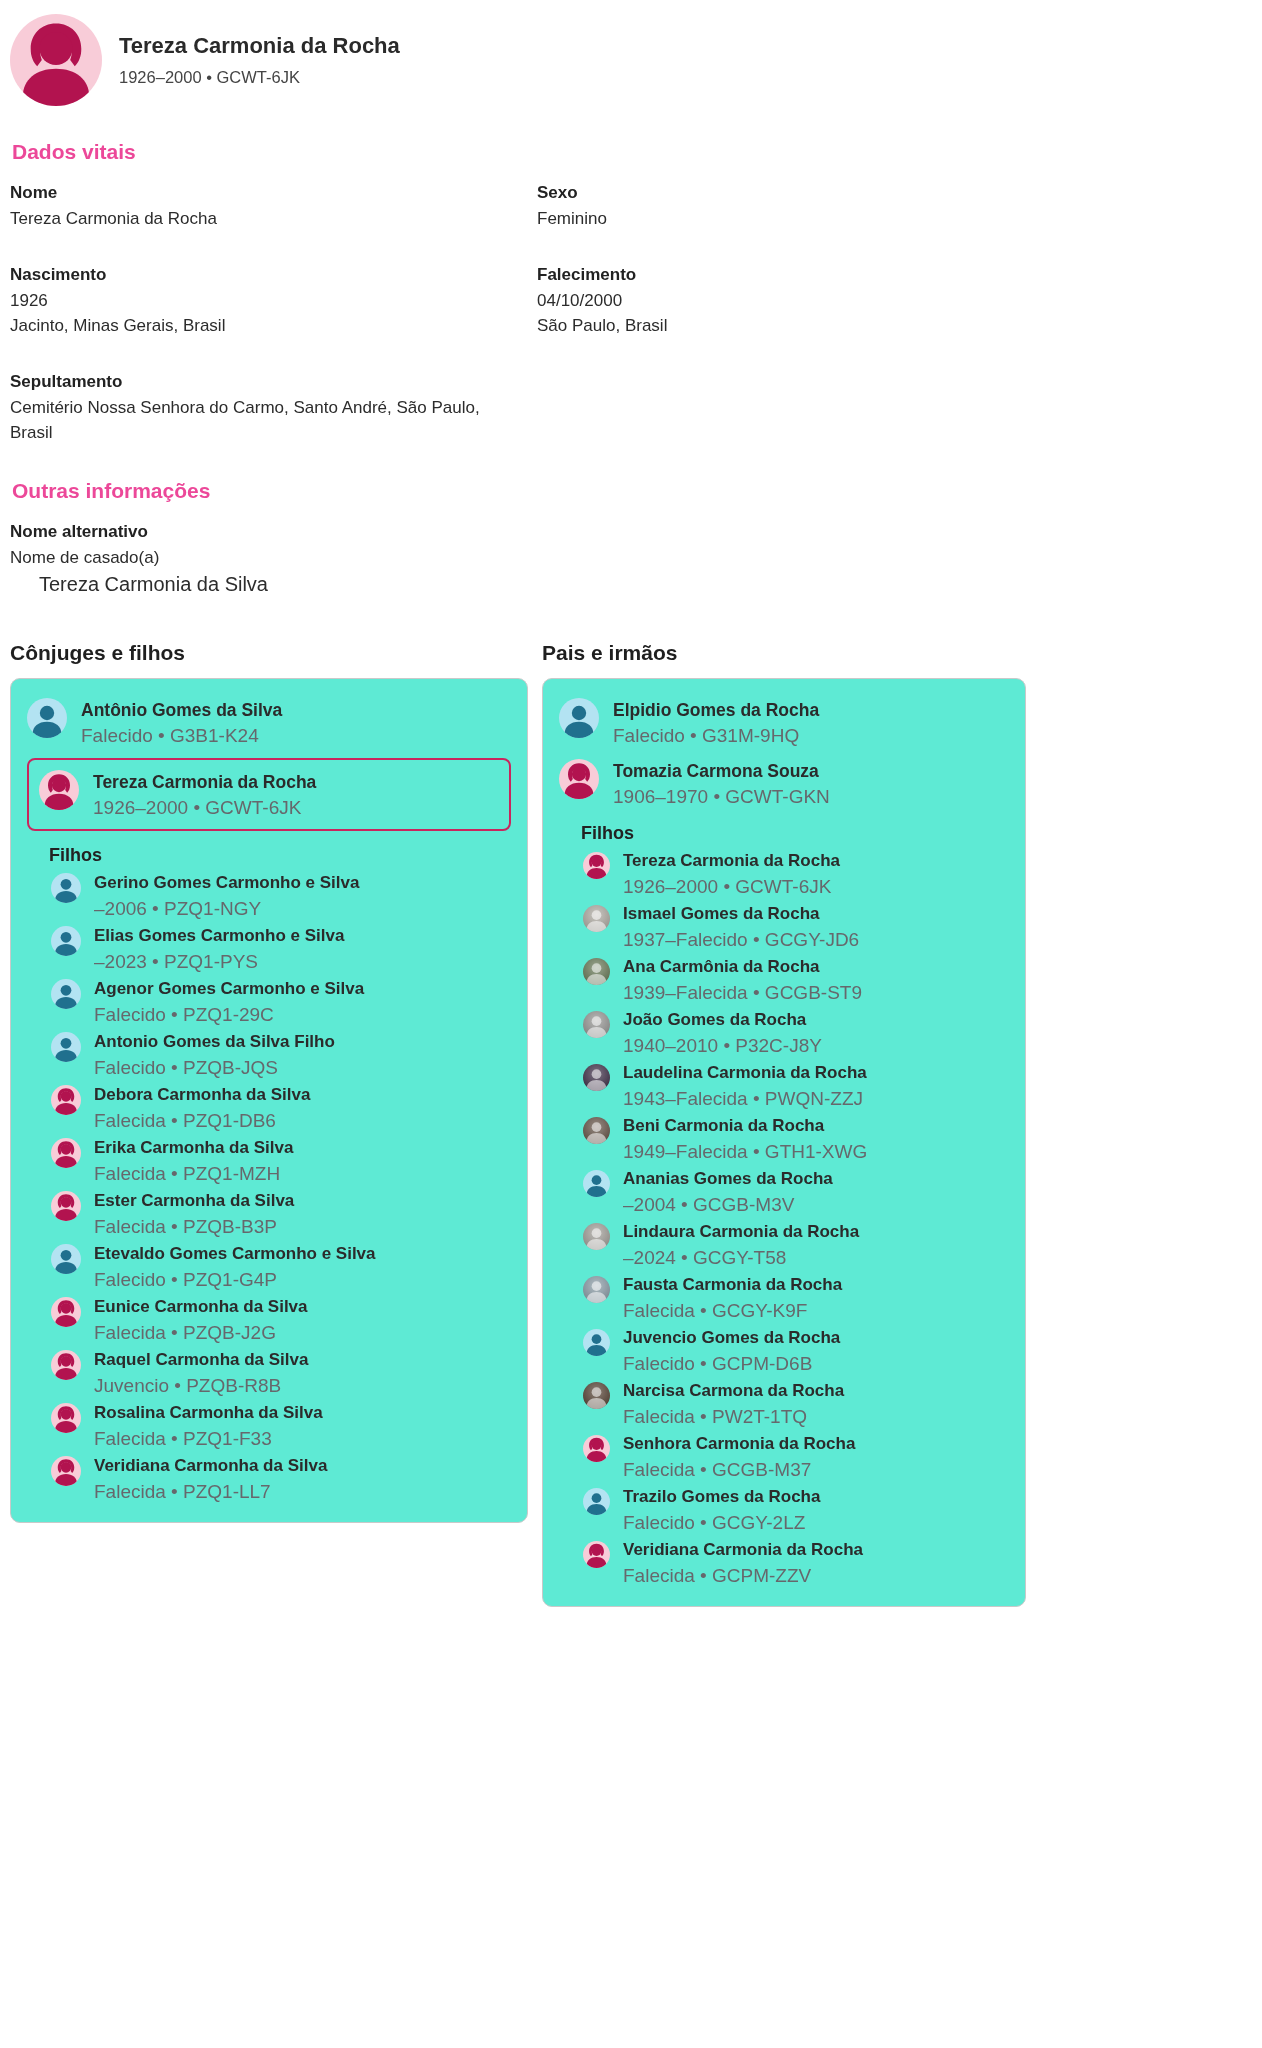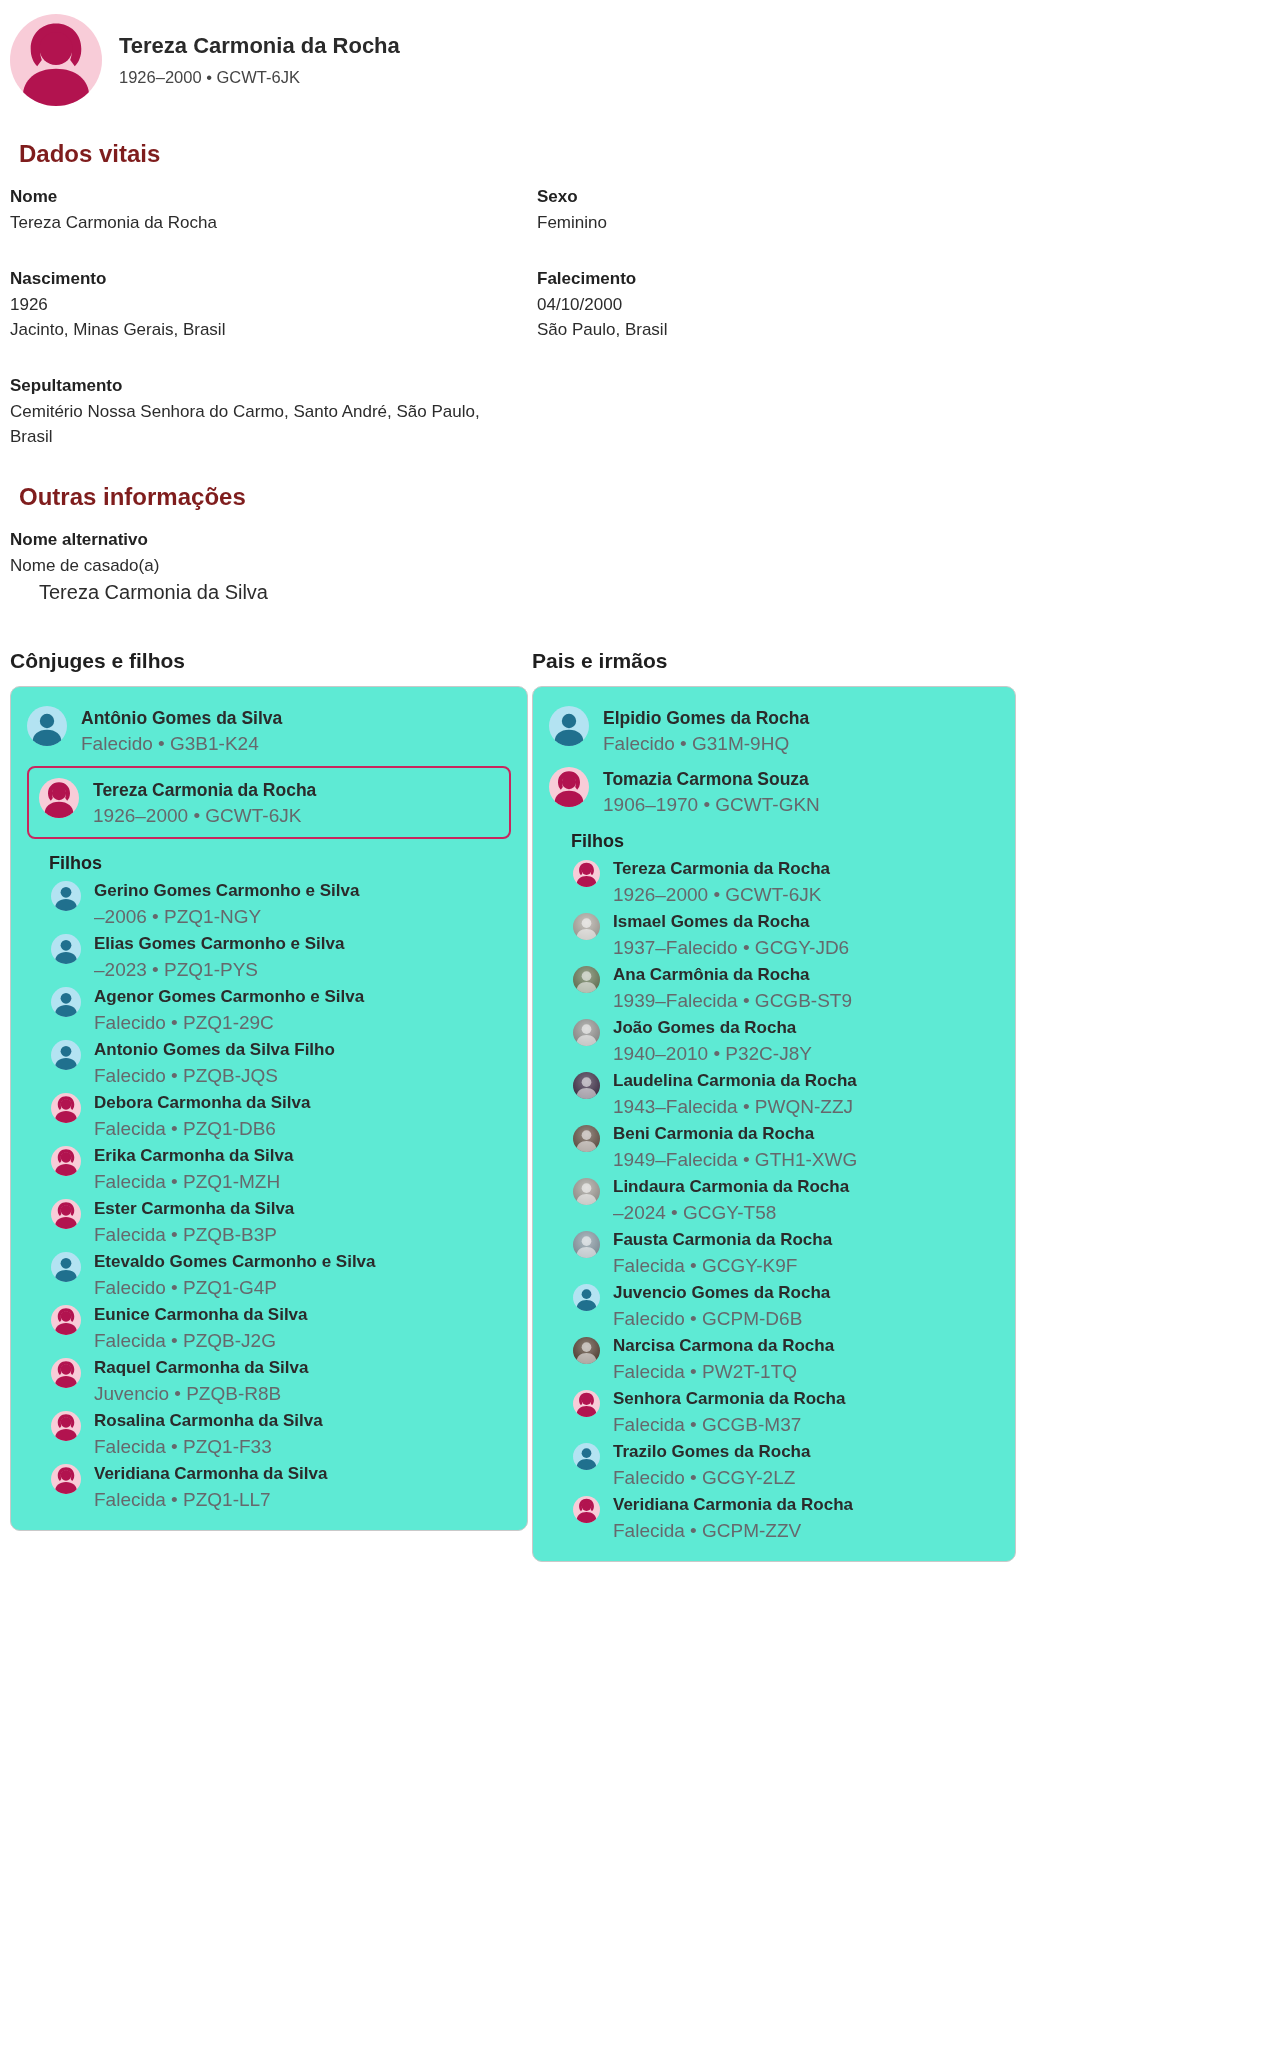--- a/index.html
+++ b/index.html
@@ -28,7 +28,7 @@
   .header-meta { font-size:16.5px; color:#454545; margin-top:9px; }
 
   
-  h2.sec-title { font-size:24px; font-weight:700; color:#7f1d1d; margin:34px 0 16px 9px; }
+  h2.sec-title { font-size:21px; font-weight:700; color:#ec4899; margin:34px 0 16px 2px; }
 
   
   .vgrid { display:grid; grid-template-columns:527px 1fr; row-gap:31px; }

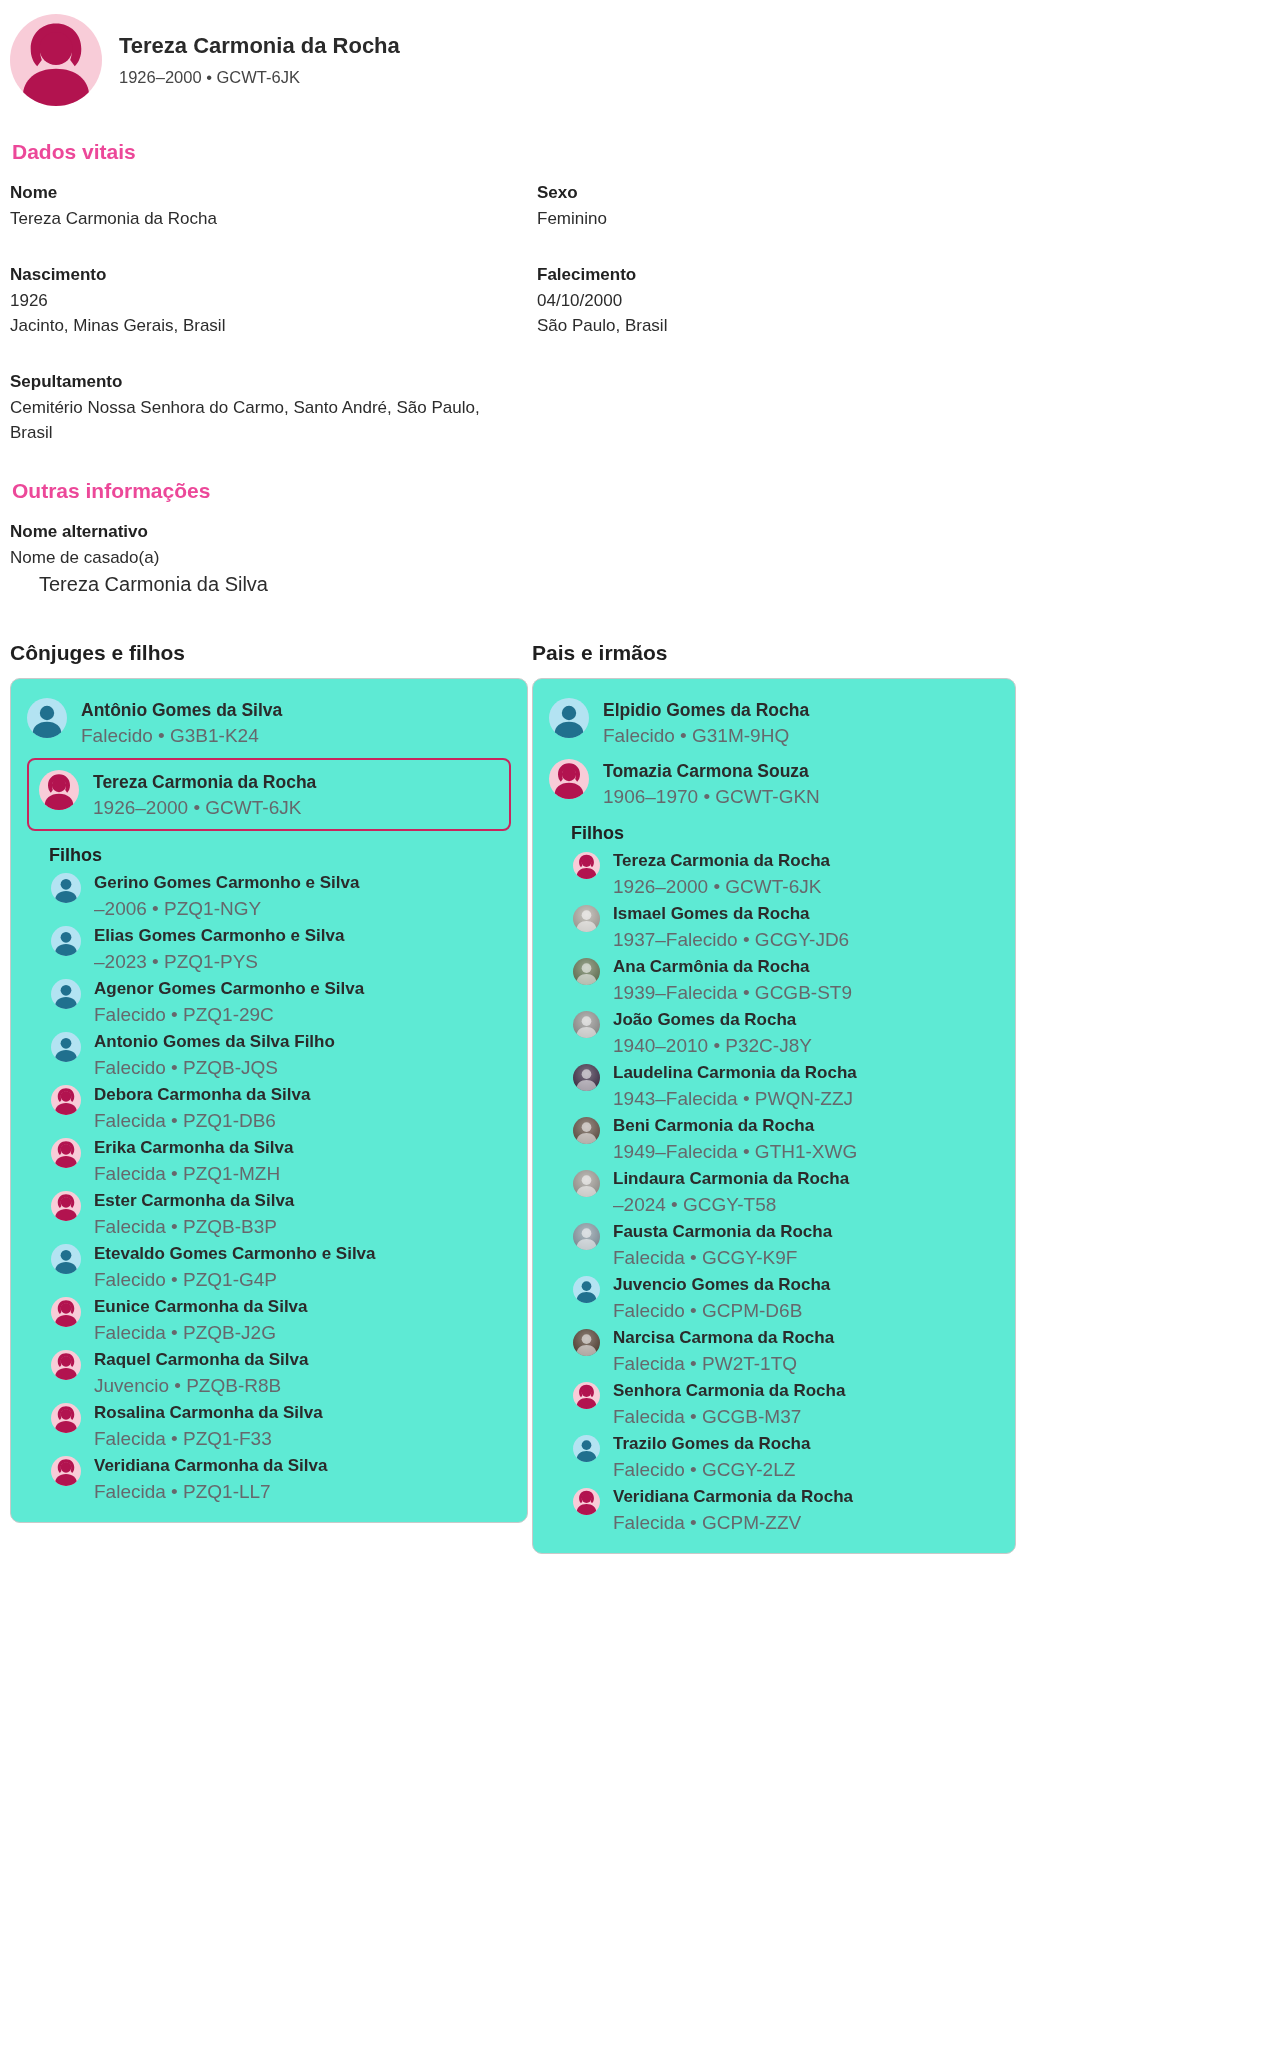--- a/index.html
+++ b/index.html
@@ -43,7 +43,7 @@
   .alt-value { font-size:20px; color:#2c2c2c; line-height:26px;margin-left:29px; }
 
   
-  .families { display:flex; gap:4px; margin-top:44px; align-items:flex-start; }
+  .families { display:flex; gap:14px; margin-top:44px; align-items:flex-start; }
   .fam-col.spouses { width:518px; flex:none; }
   .fam-col.parents { width:484px; flex:none; }
   .fam-title { font-size:21px; font-weight:700; color:#1f1f1f; margin:0 0 13px 0; }

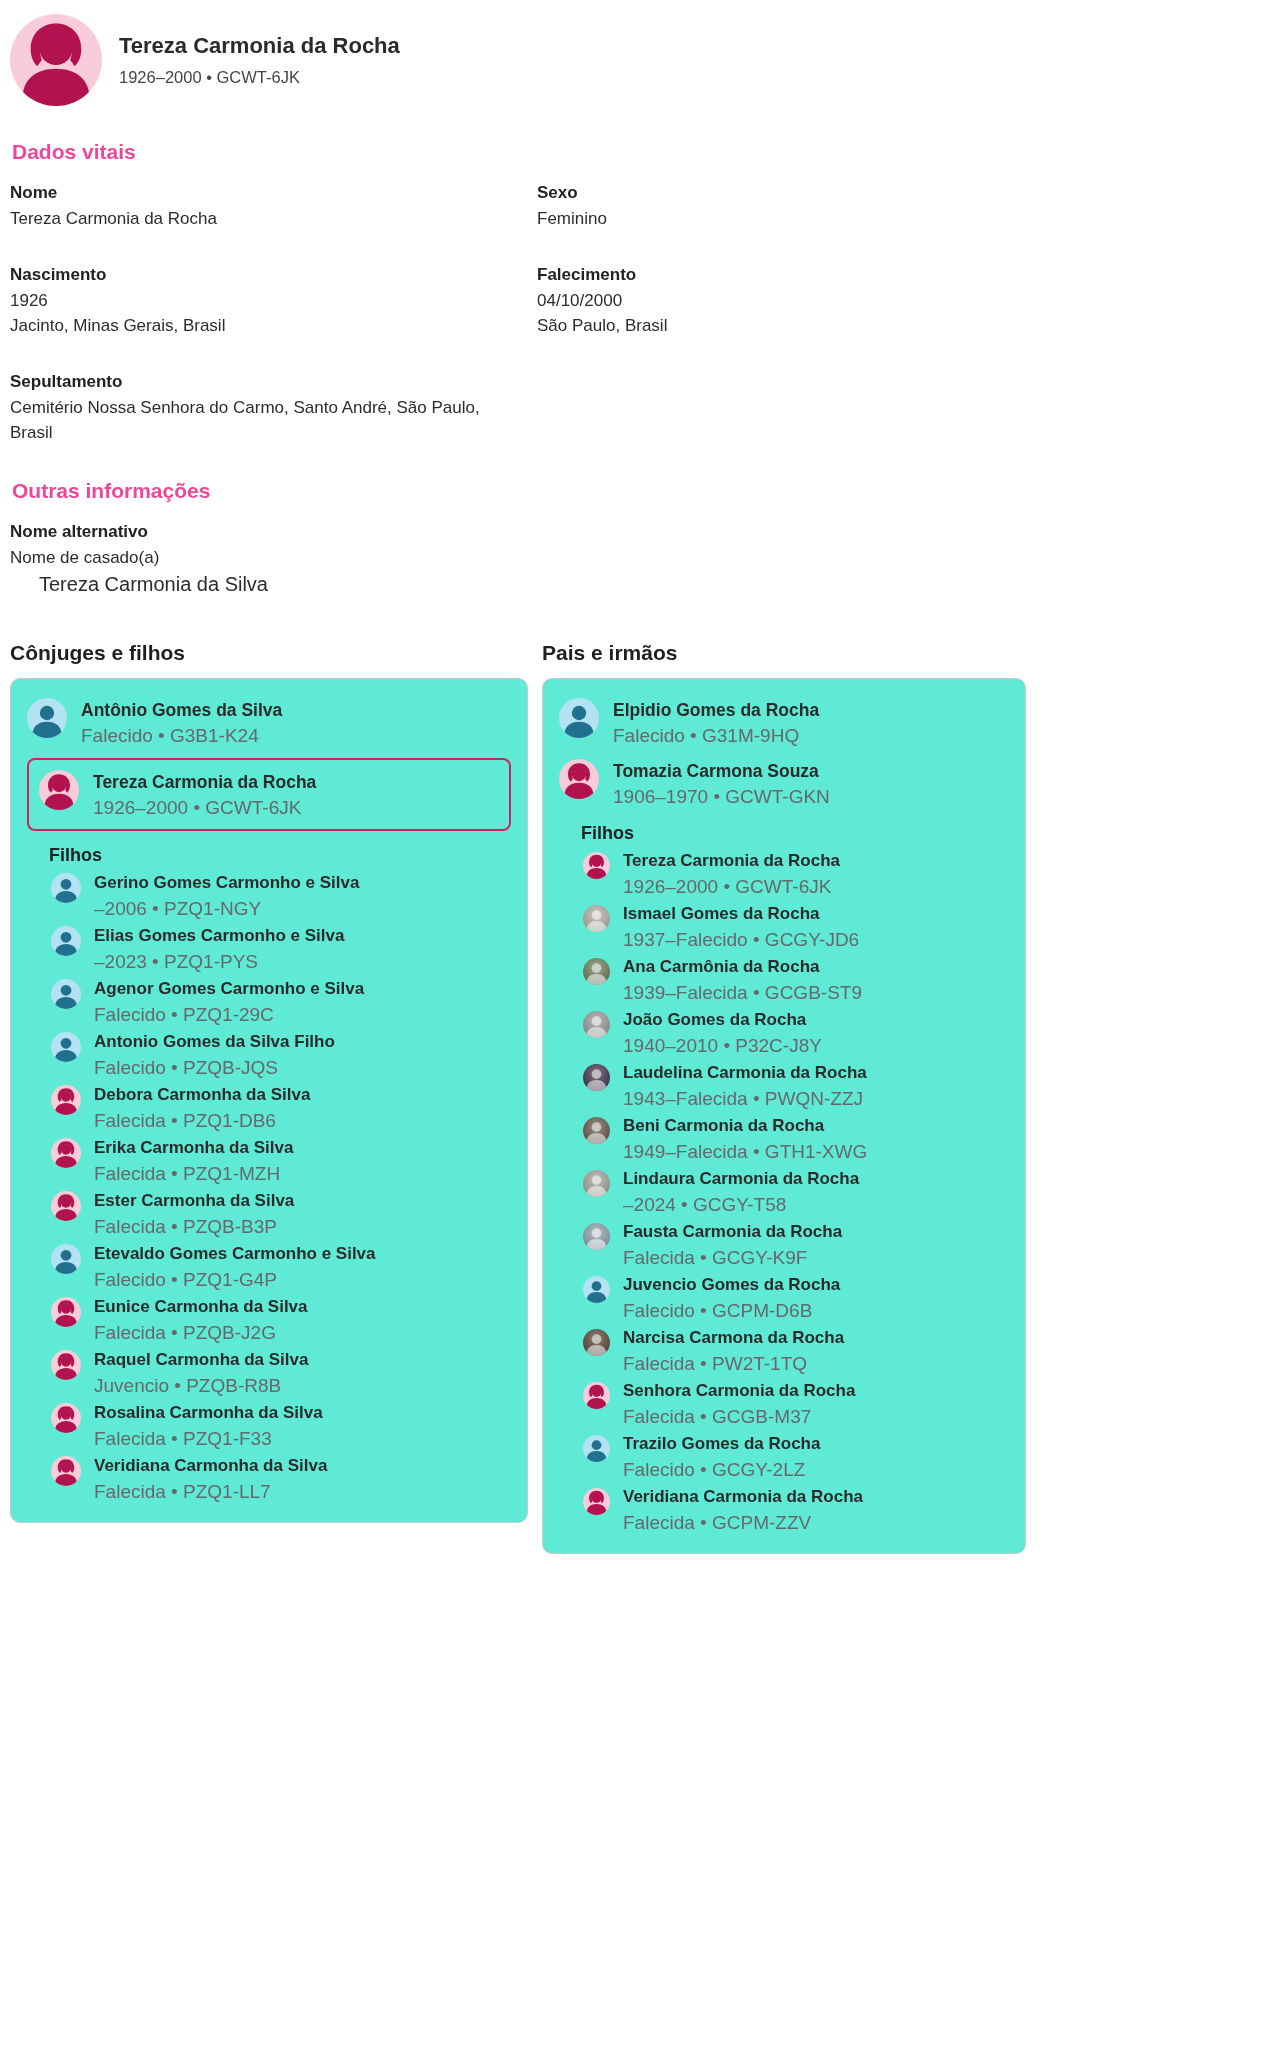--- a/index.html
+++ b/index.html
@@ -455,6 +455,19 @@
     </span>
   </div>
 
+  <div class="person-row">
+    <span class="avatar av-male">
+      <svg viewBox="0 0 48 48" aria-hidden="true">
+        <path class="hair" d="M24 5c-7.8 0-13.2 5.6-13.2 13.2 0 4 1.4 7 3.4 9l2.4-3.2c-.6-1.6-.9-3.4-.9-5.2 0-4.9 3.7-8.3 8.3-8.3s8.3 3.4 8.3 8.3c0 1.8-.3 3.6-.9 5.2l2.4 3.2c2-2 3.4-5 3.4-9C37.2 10.6 31.8 5 24 5z"></path>
+        <circle class="head" cx="24" cy="18" r="8.6"></circle>
+        <path class="body" d="M24 28.6c-10.3 0-17.3 5.7-17.3 14.4V48h34.6v-5c0-8.7-7-14.4-17.3-14.4z"></path>
+      </svg>
+    </span>
+    <span class="ptext">
+      <span class="pname">Ananias Gomes da Rocha</span>
+      <span class="psub">–2004 • GCGB-M3V</span>
+    </span>
+  </div>
 
   <div class="person-row">
     <span class="avatar av-photo" style="background: radial-gradient(circle at 50% 35%, rgba(255, 255, 255, 0.3), rgba(0, 0, 0, 0.14) 78%), rgb(165, 162, 156);">

